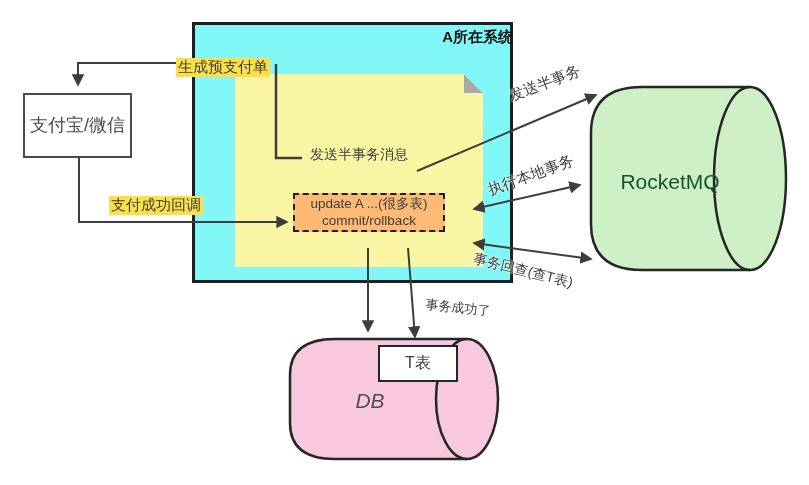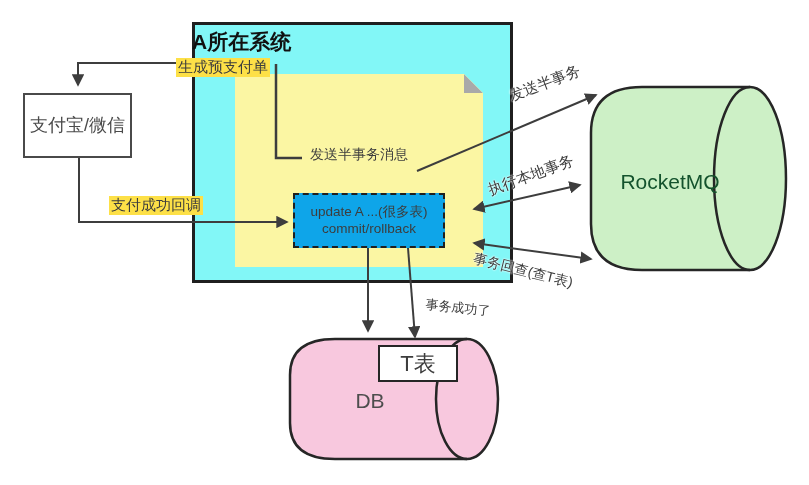--- a/index.html
+++ b/index.html
@@ -21,8 +21,8 @@
   }
   .system-title {
     left: 192px; top: 28px; width: 321px;
-    text-align: left;
-    font-size: 21px; font-weight: bold; color: #111;
+    text-align: right;
+    font-size: 15px; font-weight: bold; color: #111;
   }
   
   .note {

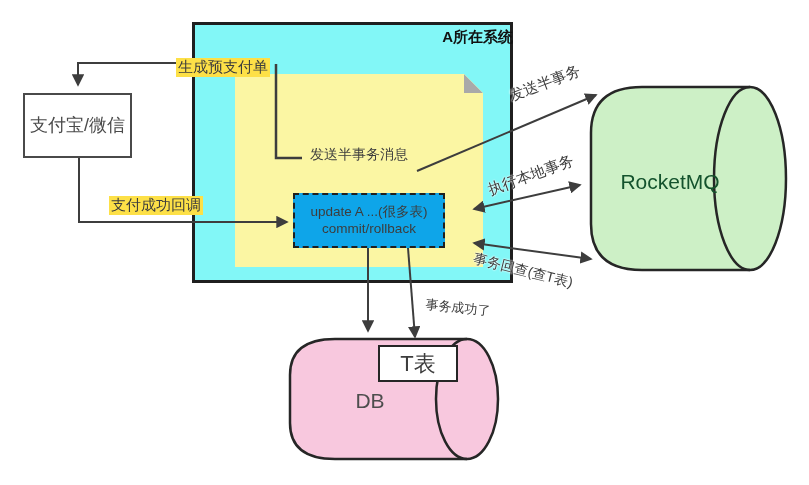--- a/index.html
+++ b/index.html
@@ -40,8 +40,8 @@
   }
   
   .dashed-box {
-    left: 293px; top: 193px; width: 152px; height: 55px;
-    background: #0ea5e9;
+    left: 293px; top: 193px; width: 152px; height: 39px;
+    background: #fdba74;
     border: 2.5px dashed #1f1f1f;
     display: flex; flex-direction: column; align-items: center; justify-content: center;
     font-size: 13.5px; line-height: 1.25; color: #3d3d3d; text-align: center;

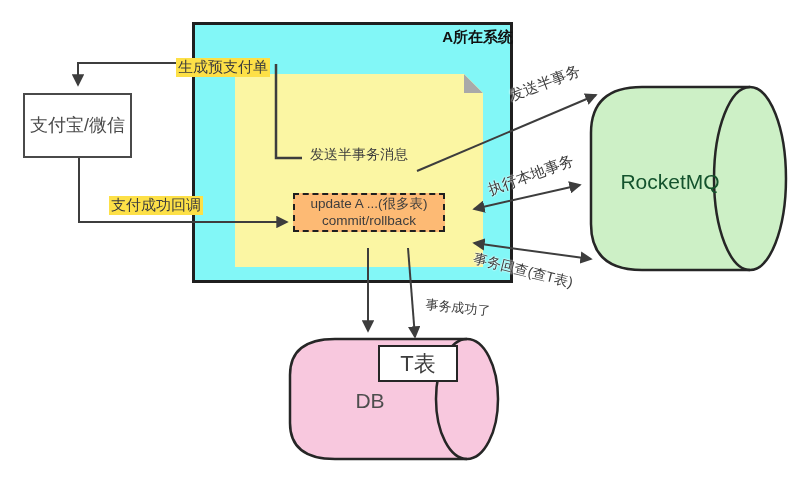--- a/index.html
+++ b/index.html
@@ -84,7 +84,7 @@
     left: 378px; top: 345px; width: 80px; height: 37px;
     background: #ffffff; border: 2px solid #262626;
     display: flex; align-items: center; justify-content: center;
-    font-size: 22px; color: #3d3d3d;
+    font-size: 16px; color: #3d3d3d;
   }
   svg.layer { position: absolute; left: 0; top: 0; pointer-events: none; }
 </style>

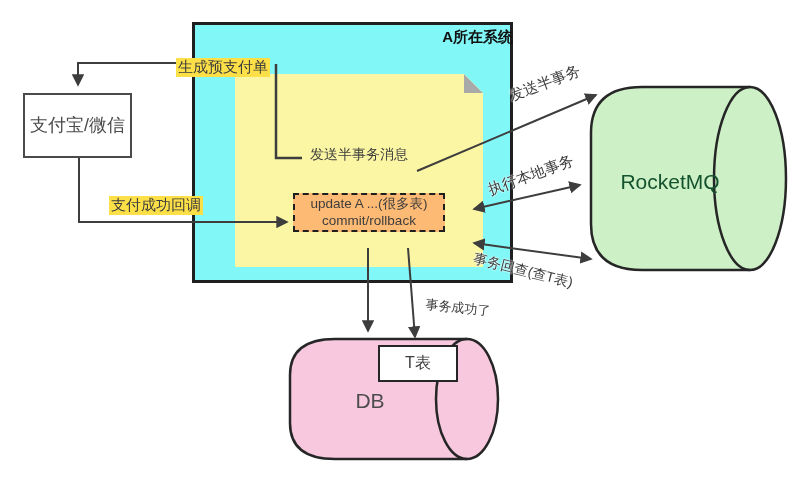--- a/index.html
+++ b/index.html
@@ -77,7 +77,7 @@
   }
   .db-label {
     left: 340px; top: 389px; width: 60px;
-    text-align: center; font-size: 21px; color: #4d4d4d;
+    text-align: center; font-size: 21px; color: #4d4d4d; font-style: italic;
   }
   
   .t-box {

